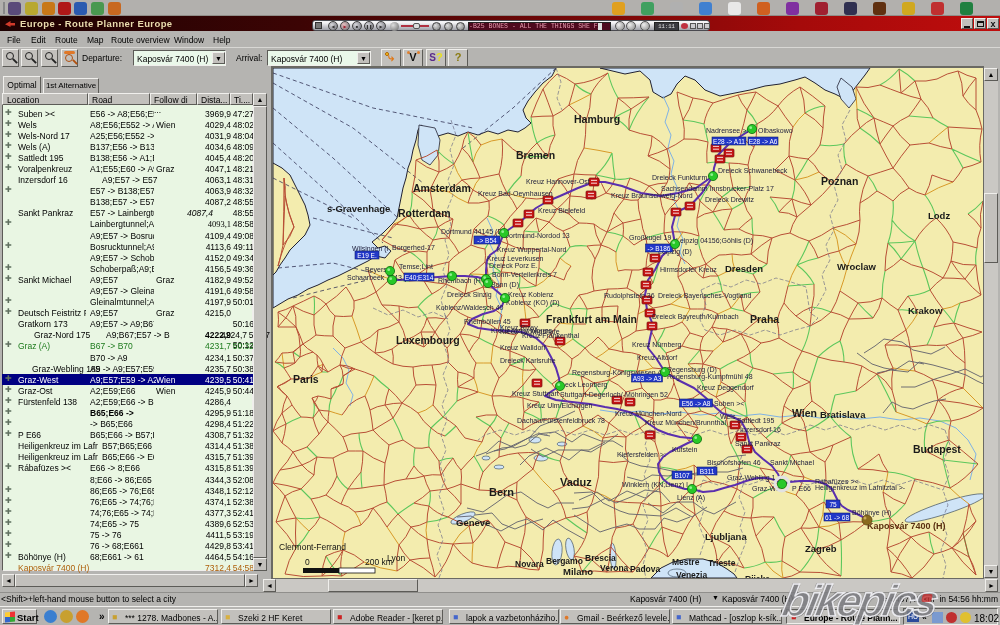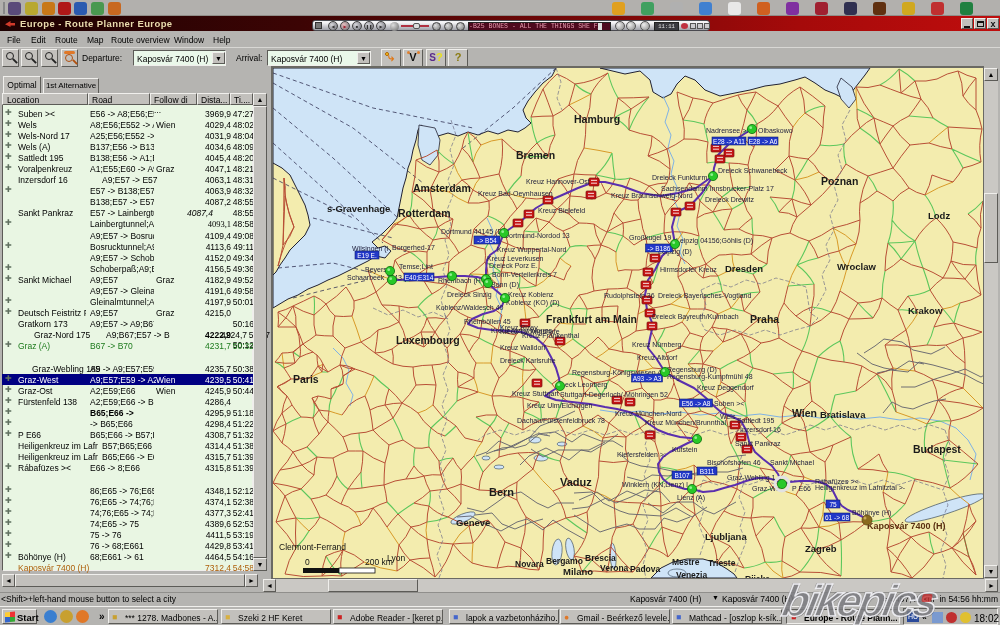--- a/index.html
+++ b/index.html
@@ -253,6 +253,11 @@
       <span style="position:absolute;left:88px;top:1px;width:64px;white-space:nowrap;overflow:hidden;">B67 -&gt; B70</span>
       <span style="position:absolute;left:185px;width:44px;top:1px;text-align:right;">4231,7</span>
       <span style="position:absolute;left:230px;width:22px;top:1px;text-align:right;">50:32</span>
+    </div>
+<div style="position:absolute;left:0;top:351.5px;width:251px;height:11px;color:#000;">
+      <span style="position:absolute;left:88px;top:1px;width:64px;white-space:nowrap;overflow:hidden;">B70 -&gt; A9</span>
+      <span style="position:absolute;left:185px;width:44px;top:1px;text-align:right;">4234,1</span>
+      <span style="position:absolute;left:230px;width:22px;top:1px;text-align:right;">50:37</span>
     </div>
 <div style="position:absolute;left:0;top:362.6px;width:251px;height:11px;color:#000;">
       <span style="position:absolute;left:30px;top:1px;width:82px;white-space:nowrap;overflow:hidden;">Graz-Webling 185</span>

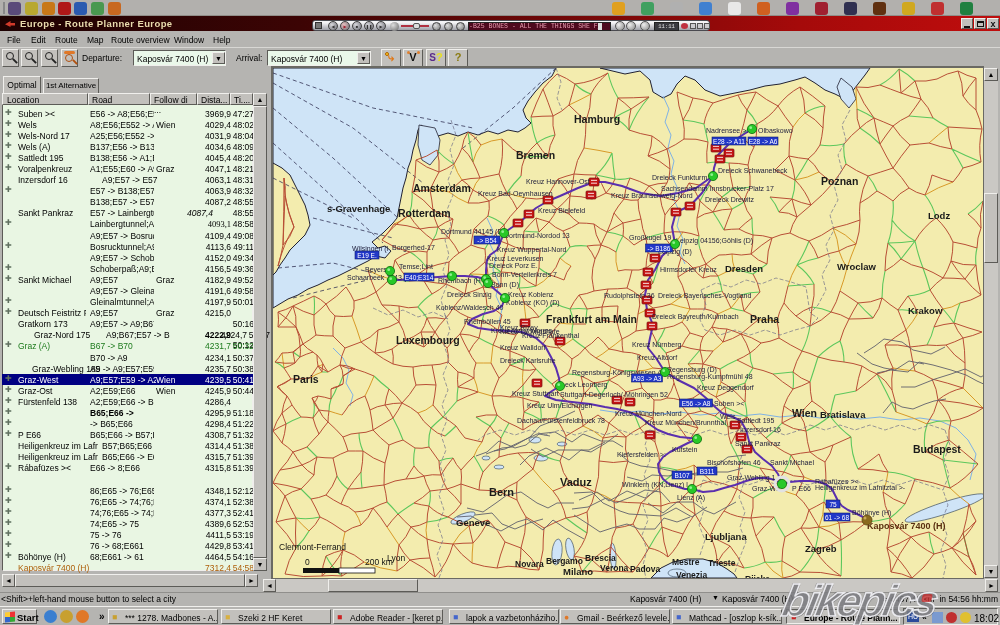--- a/index.html
+++ b/index.html
@@ -325,6 +325,11 @@
       <span style="position:absolute;left:88px;top:1px;width:64px;white-space:nowrap;overflow:hidden;">E66 -&gt; 8;E66</span>
       <span style="position:absolute;left:185px;width:44px;top:1px;text-align:right;">4315,8</span>
       <span style="position:absolute;left:230px;width:22px;top:1px;text-align:right;">51:39</span>
+    </div>
+<div style="position:absolute;left:0;top:473.5px;width:251px;height:11px;color:#000;">
+      <span style="position:absolute;left:88px;top:1px;width:64px;white-space:nowrap;overflow:hidden;">8;E66 -&gt; 86;E65</span>
+      <span style="position:absolute;left:185px;width:44px;top:1px;text-align:right;">4344,3</span>
+      <span style="position:absolute;left:230px;width:22px;top:1px;text-align:right;">52:08</span>
     </div>
 <div style="position:absolute;left:0;top:484.6px;width:251px;height:11px;color:#000;">
       <span style="position:absolute;left:3px;top:1px;color:#60705f;font-size:8px;line-height:8px;">✚</span>

